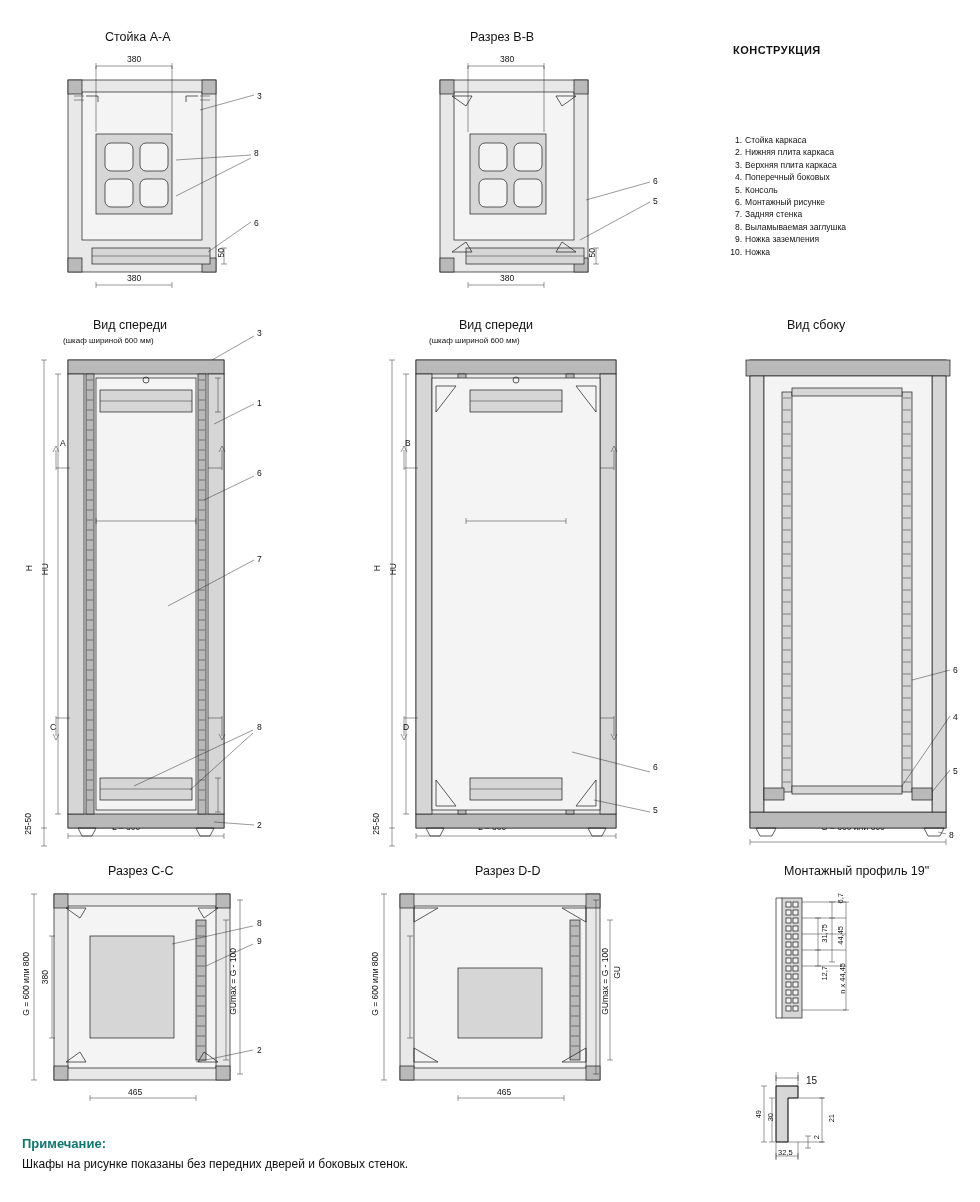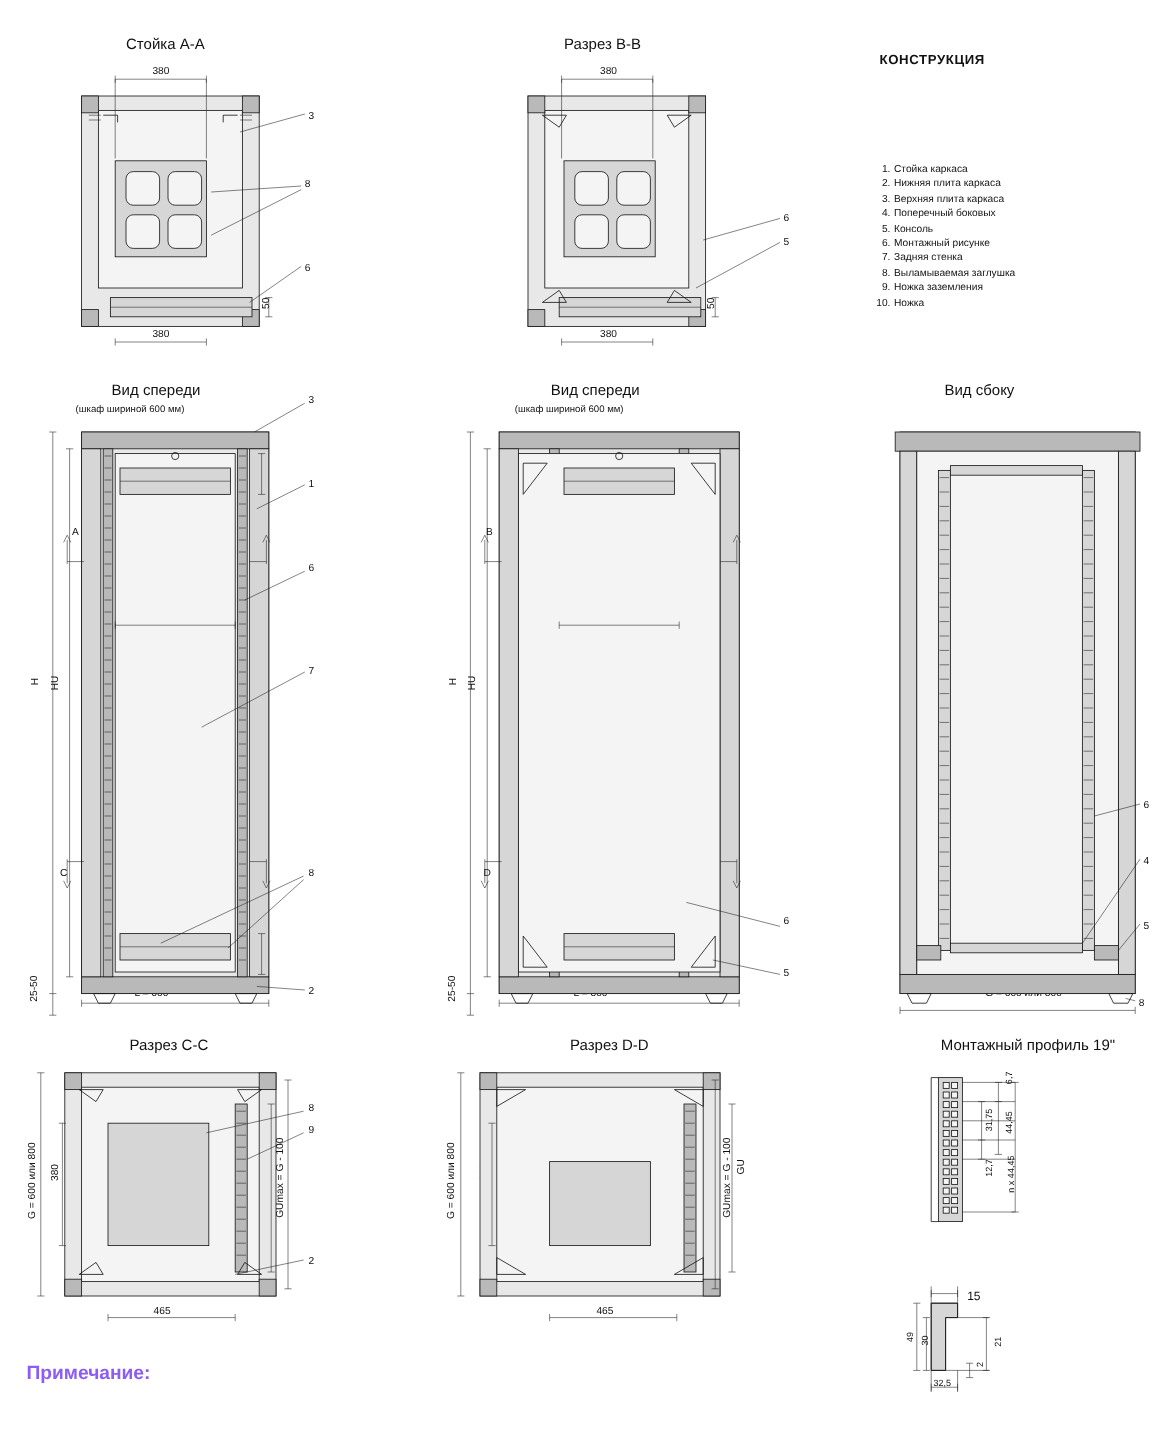--- a/index.html
+++ b/index.html
@@ -14,7 +14,7 @@
   .legend{position:absolute;font-size:8.5px;line-height:12.4px;color:#111;}
   .legend div{white-space:nowrap;}
   .legend .num{display:inline-block;width:14px;text-align:right;margin-right:3px;}
-  .noteTitle{position:absolute;font-size:16px;font-weight:bold;color:#8b5cf6;}
+  .noteTitle{position:absolute;font-size:13px;font-weight:bold;color:#0f766e;}
   .noteBody{position:absolute;font-size:12px;color:#111;}
   svg{position:absolute;left:0;top:0;overflow:visible;}
   .ln{stroke:#1a1a1a;stroke-width:.7;fill:none;}

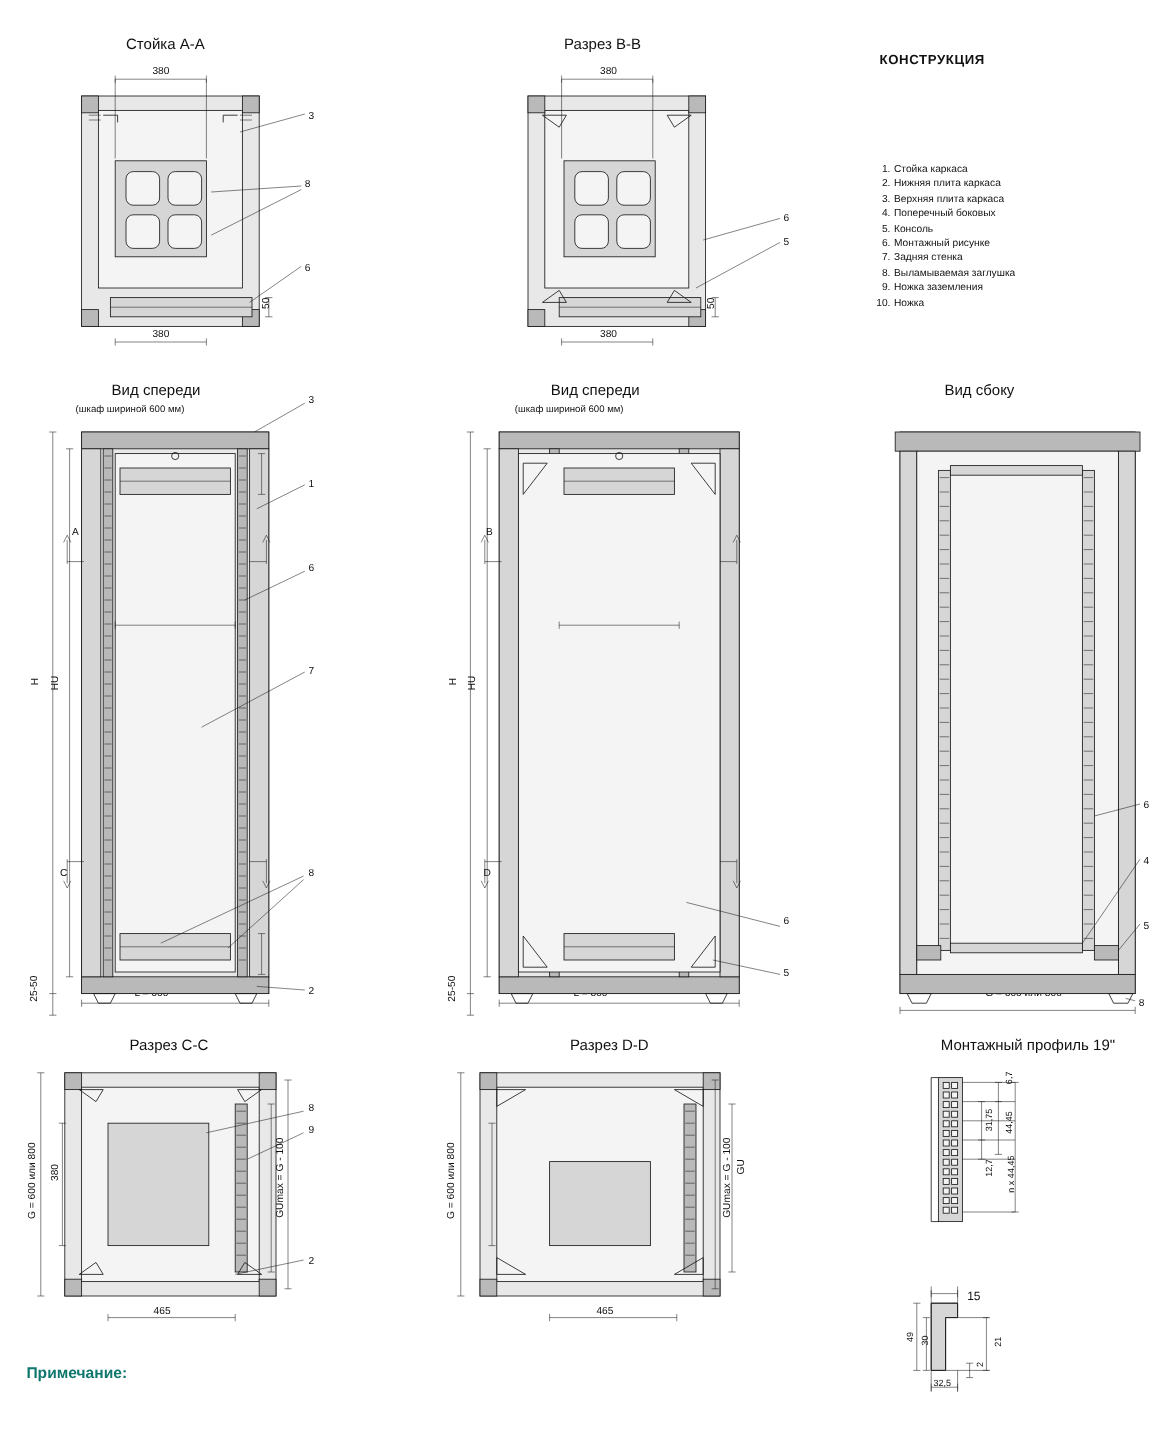--- a/index.html
+++ b/index.html
@@ -55,6 +55,7 @@
   </div>
 
   <div class="noteTitle" style="left:22px;top:1136px;">Примечание:</div>
+  <div class="noteBody" style="left:22px;top:1157px;">Шкафы на рисунке показаны без передних дверей и боковых стенок.</div>
 
   <div class="dim" style="left:127px;top:54px;">380</div>
   <div class="dim" style="left:127px;top:273px;">380</div>

